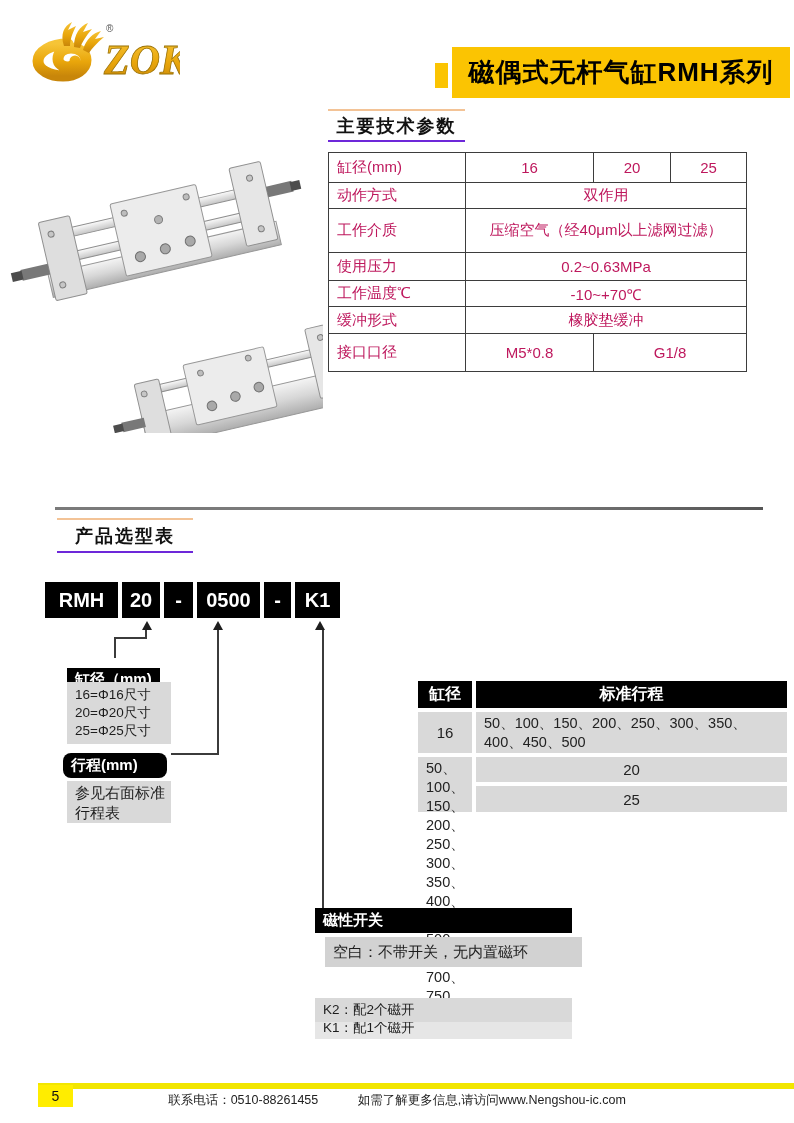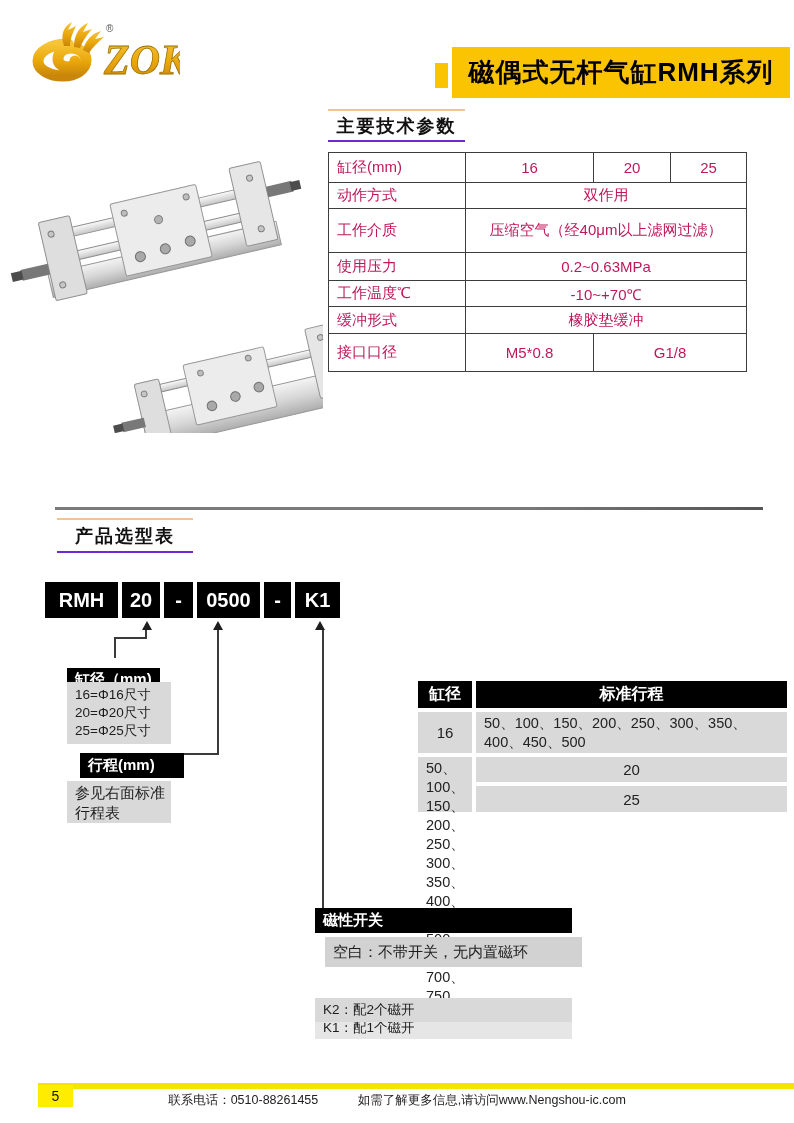--- a/index.html
+++ b/index.html
@@ -250,7 +250,7 @@
     <div>25=Φ25尺寸</div>
   </div>
 
-  <div class="black-label" style="left:80px; top:753px; width:104px; height:25px;">行程(mm)</div>
+  <div class="black-label" style="left:63px; top:753px; width:104px; height:25px;border-radius:8px;">行程(mm)</div>
   <div class="gray-box stroke-box">参见右面标准行程表</div>
 
   <div class="stroke-table">

